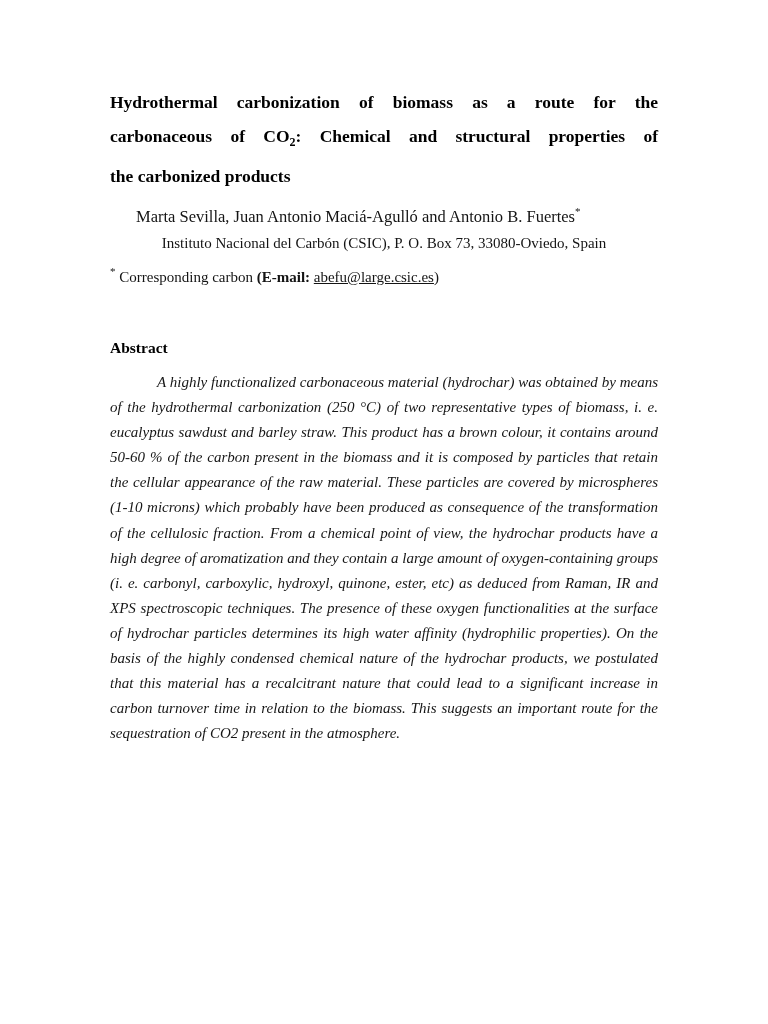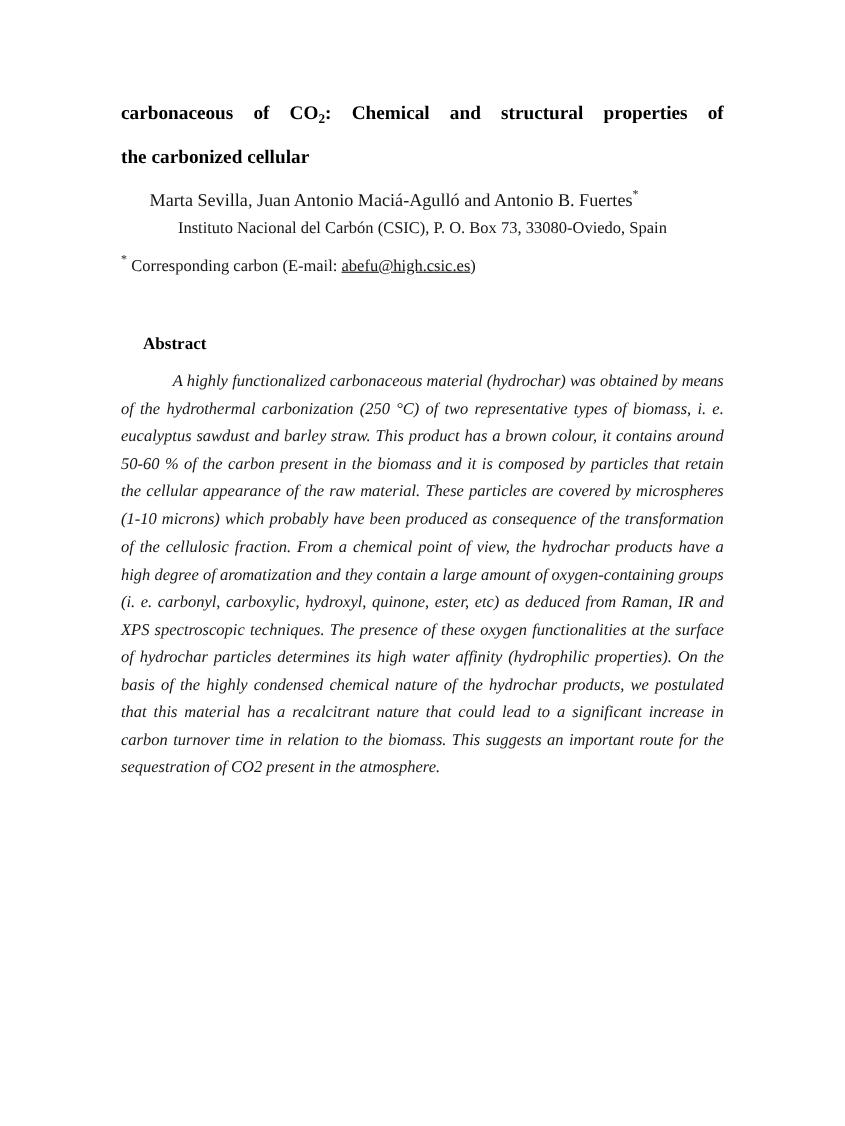--- a/index.html
+++ b/index.html
@@ -98,6 +98,7 @@
   <div class="content">
 
     <h1 class="title">
+      <div class="title-line">Hydrothermal carbonization of biomass as a route for the</div>
       <div class="title-line"><span>carbonaceous of CO</span><span class="subscript">2</span><span>: Chemical and structural properties of</span></div>
       <div class="title-line last">the carbonized cellular</div>
     </h1>

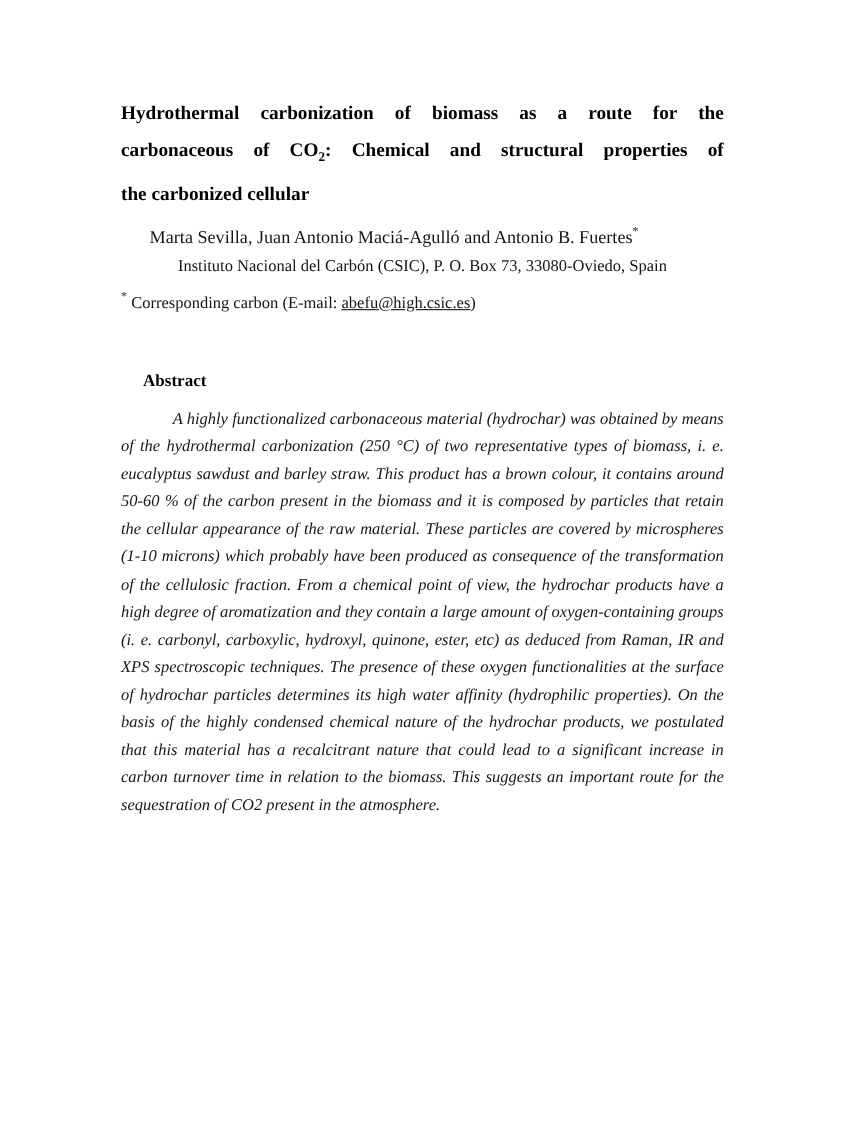--- a/index.html
+++ b/index.html
@@ -100,7 +100,7 @@
     <h1 class="title">
       <div class="title-line">Hydrothermal carbonization of biomass as a route for the</div>
       <div class="title-line"><span>carbonaceous of CO</span><span class="subscript">2</span><span>: Chemical and structural properties of</span></div>
-      <div class="title-line last">the carbonized cellular</div>
+      <div class="title-line last">the carbonized products</div>
     </h1>
 
     <div class="authors"><span>Marta Sevilla, Juan Antonio Maciá-Agulló and Antonio B. Fuertes</span><span class="superscript">*</span></div>

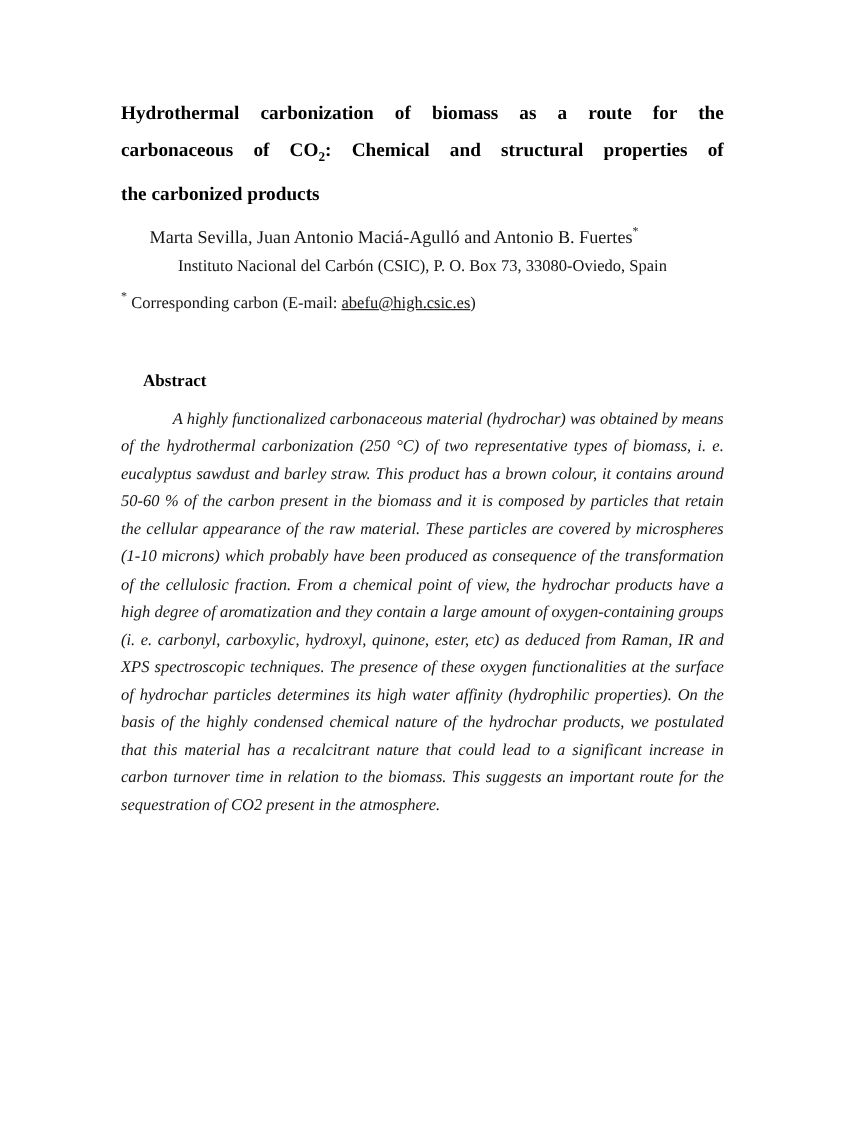--- a/index.html
+++ b/index.html
@@ -66,7 +66,7 @@
     color: #141414;
   }
   .email-label {
-    font-weight: normal;
+    font-weight: bold;
   }
   .email-link {
     color: #141414;

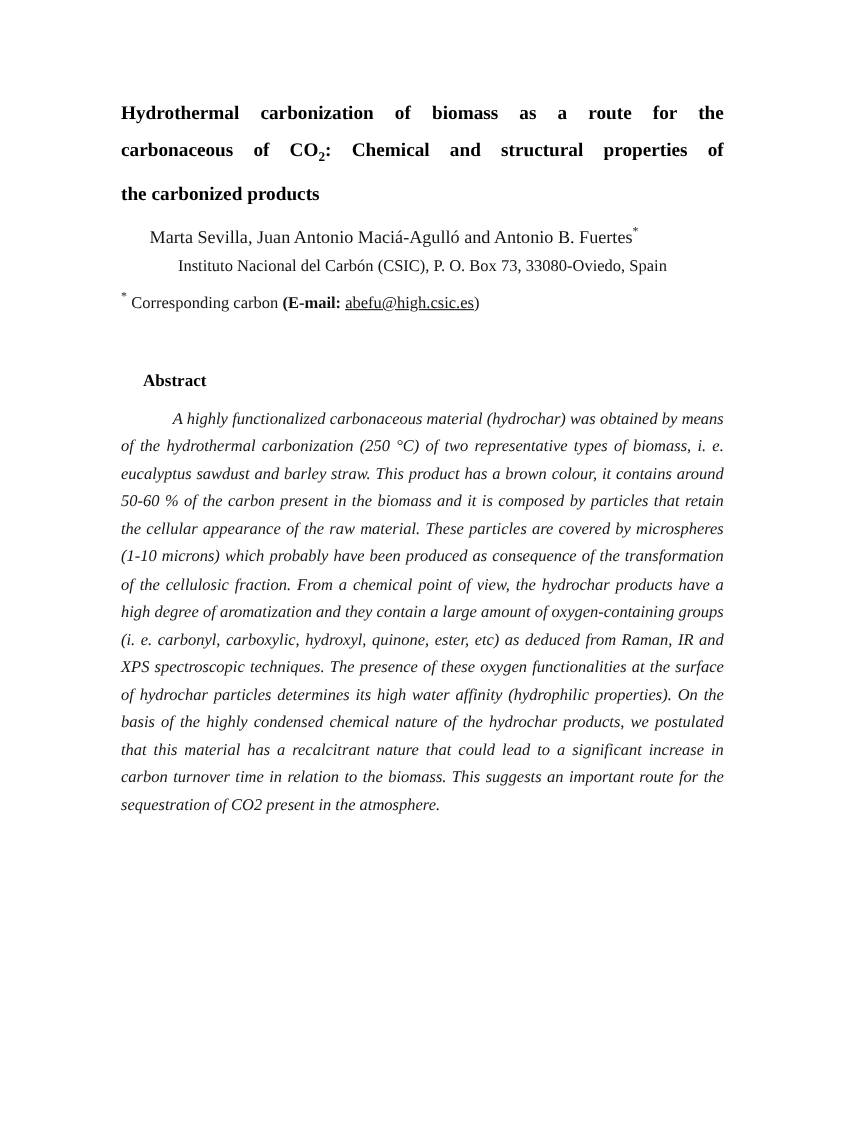--- a/index.html
+++ b/index.html
@@ -107,7 +107,7 @@
 
     <div class="affiliation">Instituto Nacional del Carbón (CSIC), P. O. Box 73, 33080-Oviedo, Spain</div>
 
-    <div class="corresponding"><span class="superscript">*</span><span> Corresponding carbon </span><span class="email-label">(E-mail: </span><a class="email-link">abefu@high.csic.es</a><span>)</span></div>
+    <div class="corresponding"><span class="superscript">*</span><span> Corresponding carbon </span><span class="email-label">(E-mail: </span><a class="email-link">abefu@large.csic.es</a><span>)</span></div>
 
     <div class="abstract-heading">Abstract</div>
 

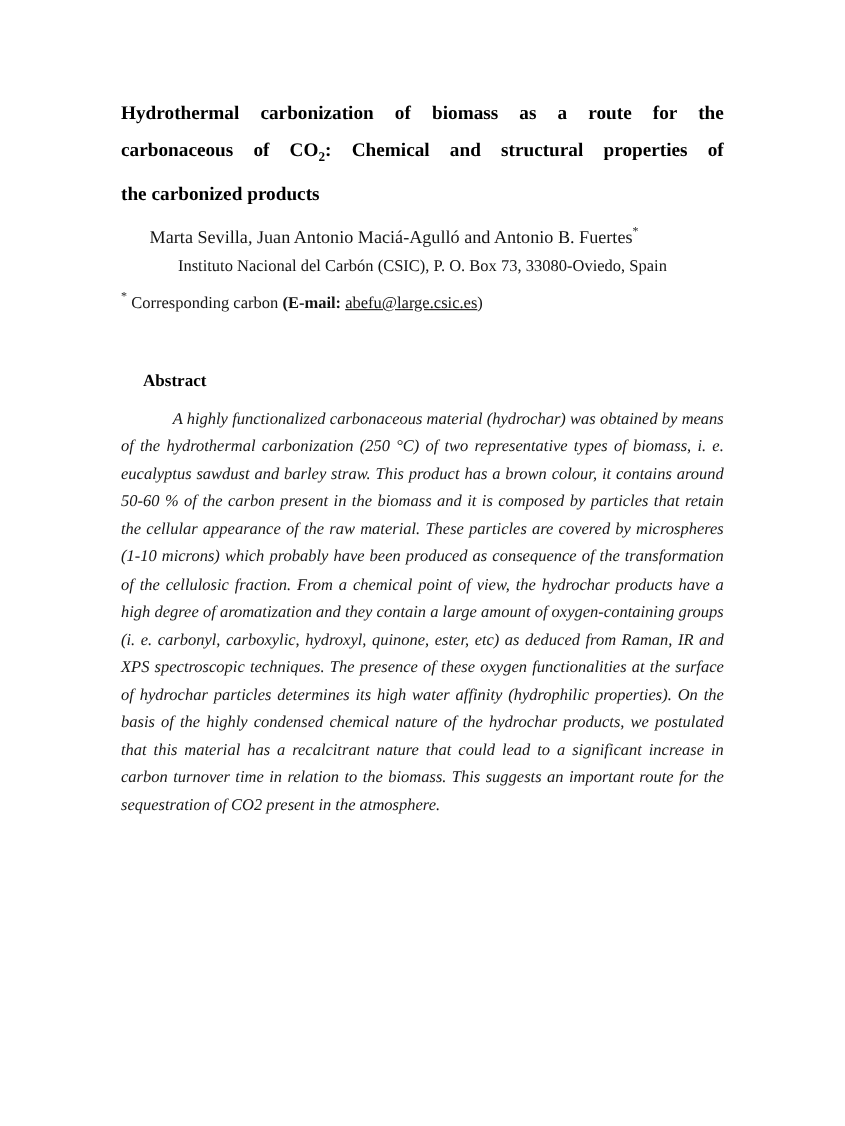--- a/index.html
+++ b/index.html
@@ -79,7 +79,6 @@
     font-weight: bold;
     line-height: 25px;
     color: #000000;
-    margin-left: 20px;
   }
   .abstract-body {
     margin-top: 10px;

